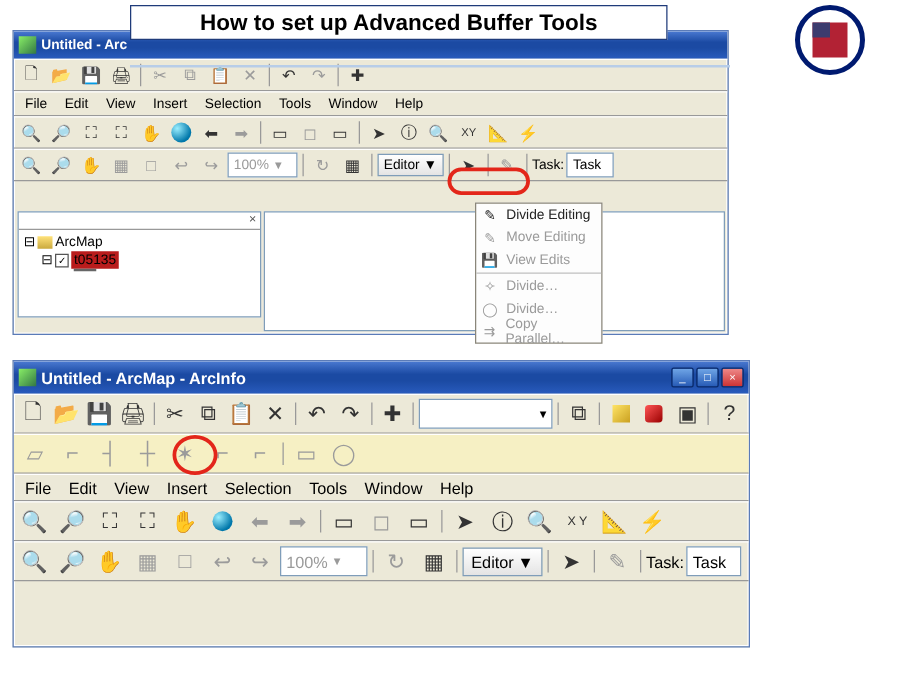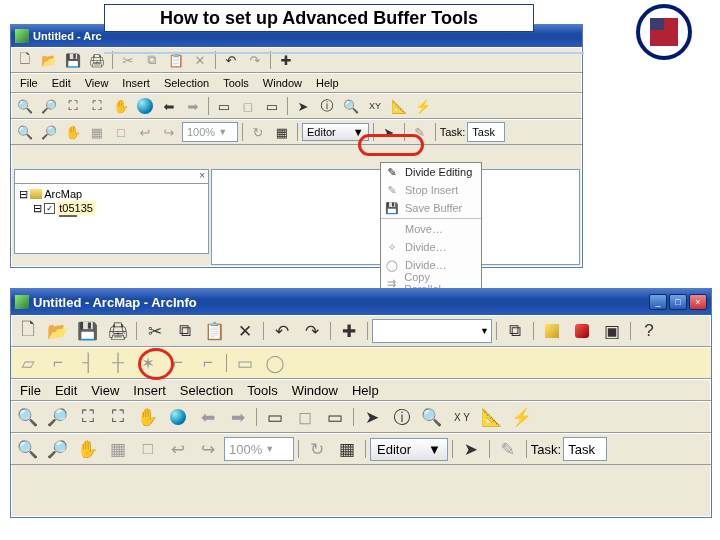--- a/index.html
+++ b/index.html
@@ -27,7 +27,7 @@
   .sep{width:1px;height:18px;background:#999;margin:0 2px}
   .combo{height:20px;border:1px solid #7f9db9;background:#fff;display:inline-flex;align-items:center;padding:0 2px 0 4px;font-size:11px}
   .combo .car{margin-left:3px;font-size:9px}
-  .ed-btn{border:1px solid #7f9db9;background:linear-gradient(#fff,#e4e4e4);padding:2px 4px;display:inline-flex;align-items:flex-end;gap:17px;font-size:11px}
+  .ed-btn{border:1px solid #7f9db9;background:linear-gradient(#fff,#e4e4e4);padding:2px 4px;display:inline-flex;align-items:flex-end;gap:3px;font-size:11px}
   
   .toc{position:absolute;background:#fff;border:1px solid #7f9db9;width:195px}
   .toc-tab{height:14px;border-bottom:1px solid #999;display:flex;justify-content:flex-end;padding-right:3px;font-size:10px;color:#555}

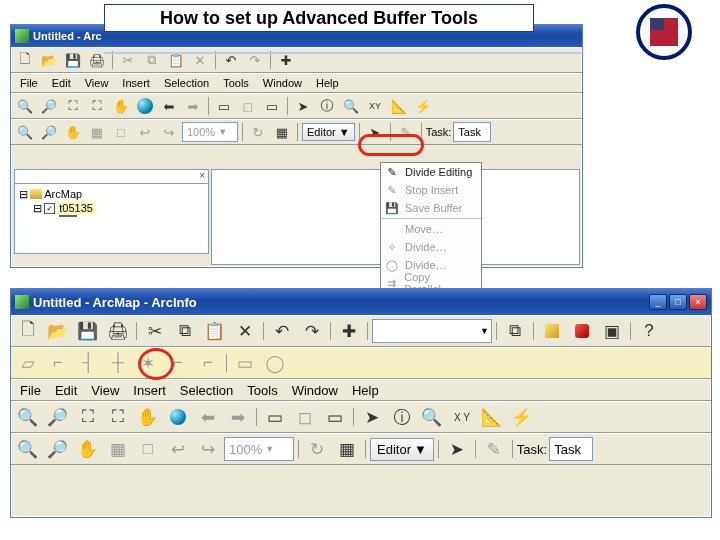--- a/index.html
+++ b/index.html
@@ -179,7 +179,7 @@
     </div>
   <div class="mi dis">
       <span class="mic">✎</span>
-      <span>Stop Insert</span>
+      <span>Move Editing</span>
     </div>
   <div class="mi dis">
       <span class="mic">💾</span>

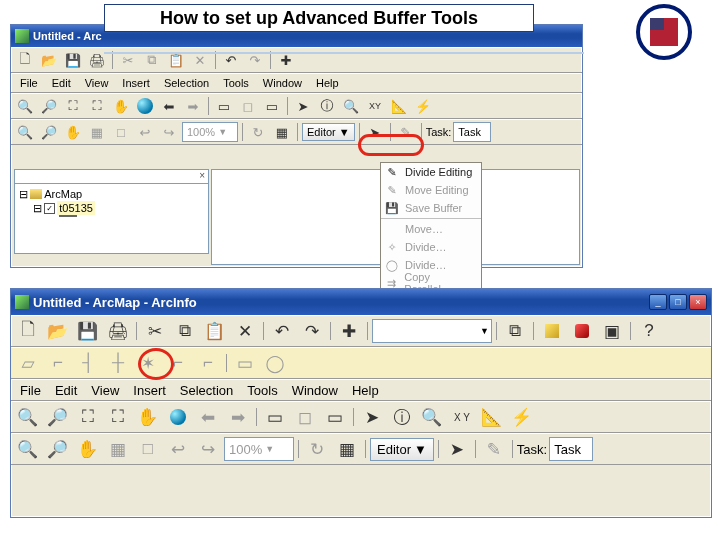--- a/index.html
+++ b/index.html
@@ -35,7 +35,7 @@
   .toc-body .row{display:flex;align-items:center;gap:2px}
   .lay-ic{width:12px;height:10px;background:linear-gradient(#ffe27a,#caa93e)}
   .cb{width:11px;height:11px;border:1px solid #555;background:#fff;font-size:8px;line-height:9px;text-align:center}
-  .hl{background:#fef9c3;padding:0 2px}
+  .hl{background:#b91c1c;padding:0 2px}
   
   .ddmenu{position:absolute;background:#fdfdfd;border:1px solid #8a867a;width:102px;font-size:11px}
   .ddmenu .mi{display:flex;align-items:center;gap:6px;height:18px;padding:0 4px;color:#222}

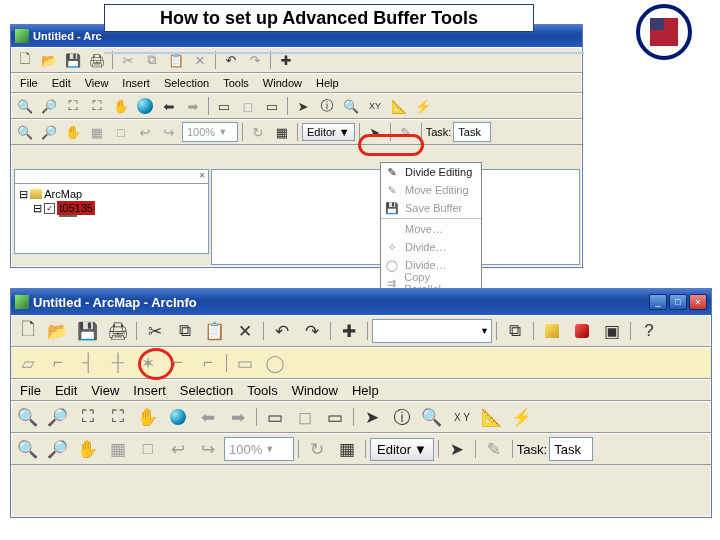--- a/index.html
+++ b/index.html
@@ -183,7 +183,7 @@
     </div>
   <div class="mi dis">
       <span class="mic">💾</span>
-      <span>Save Buffer</span>
+      <span>View Edits</span>
     </div>
   <hr>
   <div class="mi dis">

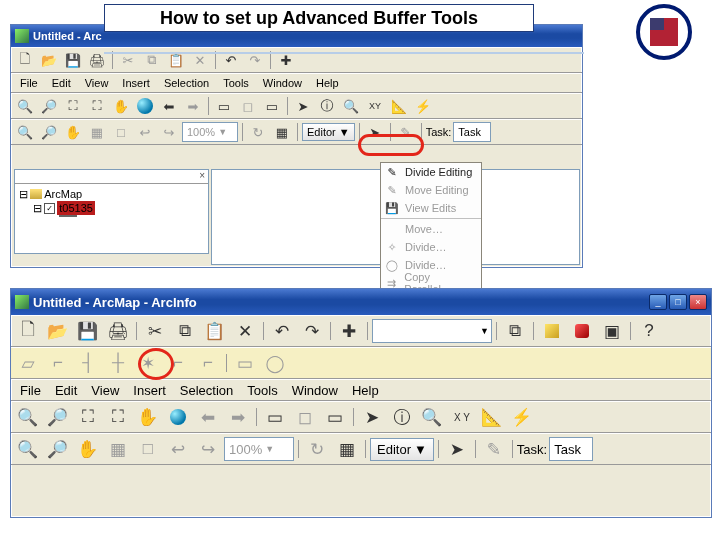--- a/index.html
+++ b/index.html
@@ -187,10 +187,6 @@
     </div>
   <hr>
   <div class="mi dis">
-      <span class="mic"></span>
-      <span>Move…</span>
-    </div>
-  <div class="mi dis">
       <span class="mic">✧</span>
       <span>Divide…</span>
     </div>

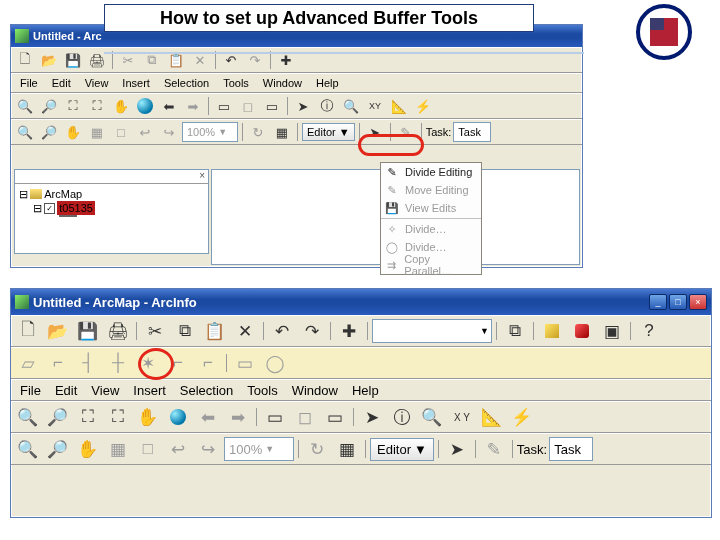--- a/index.html
+++ b/index.html
@@ -202,7 +202,7 @@
 
 <div class="ring" style="left:358px;top:134px;width:66px;height:22px;border-radius:12px"></div>
 
-<div class="win big" style="left:10px;top:288px;width:702px;height:230px">
+<div class="win big" style="left:10px;top:288px;width:590px;height:230px">
   <div class="titlebar" style="height:26px">
     <span class="appicon"></span>
     <span style="font-weight:700;font-size:13px">Untitled - ArcMap - ArcInfo</span>

